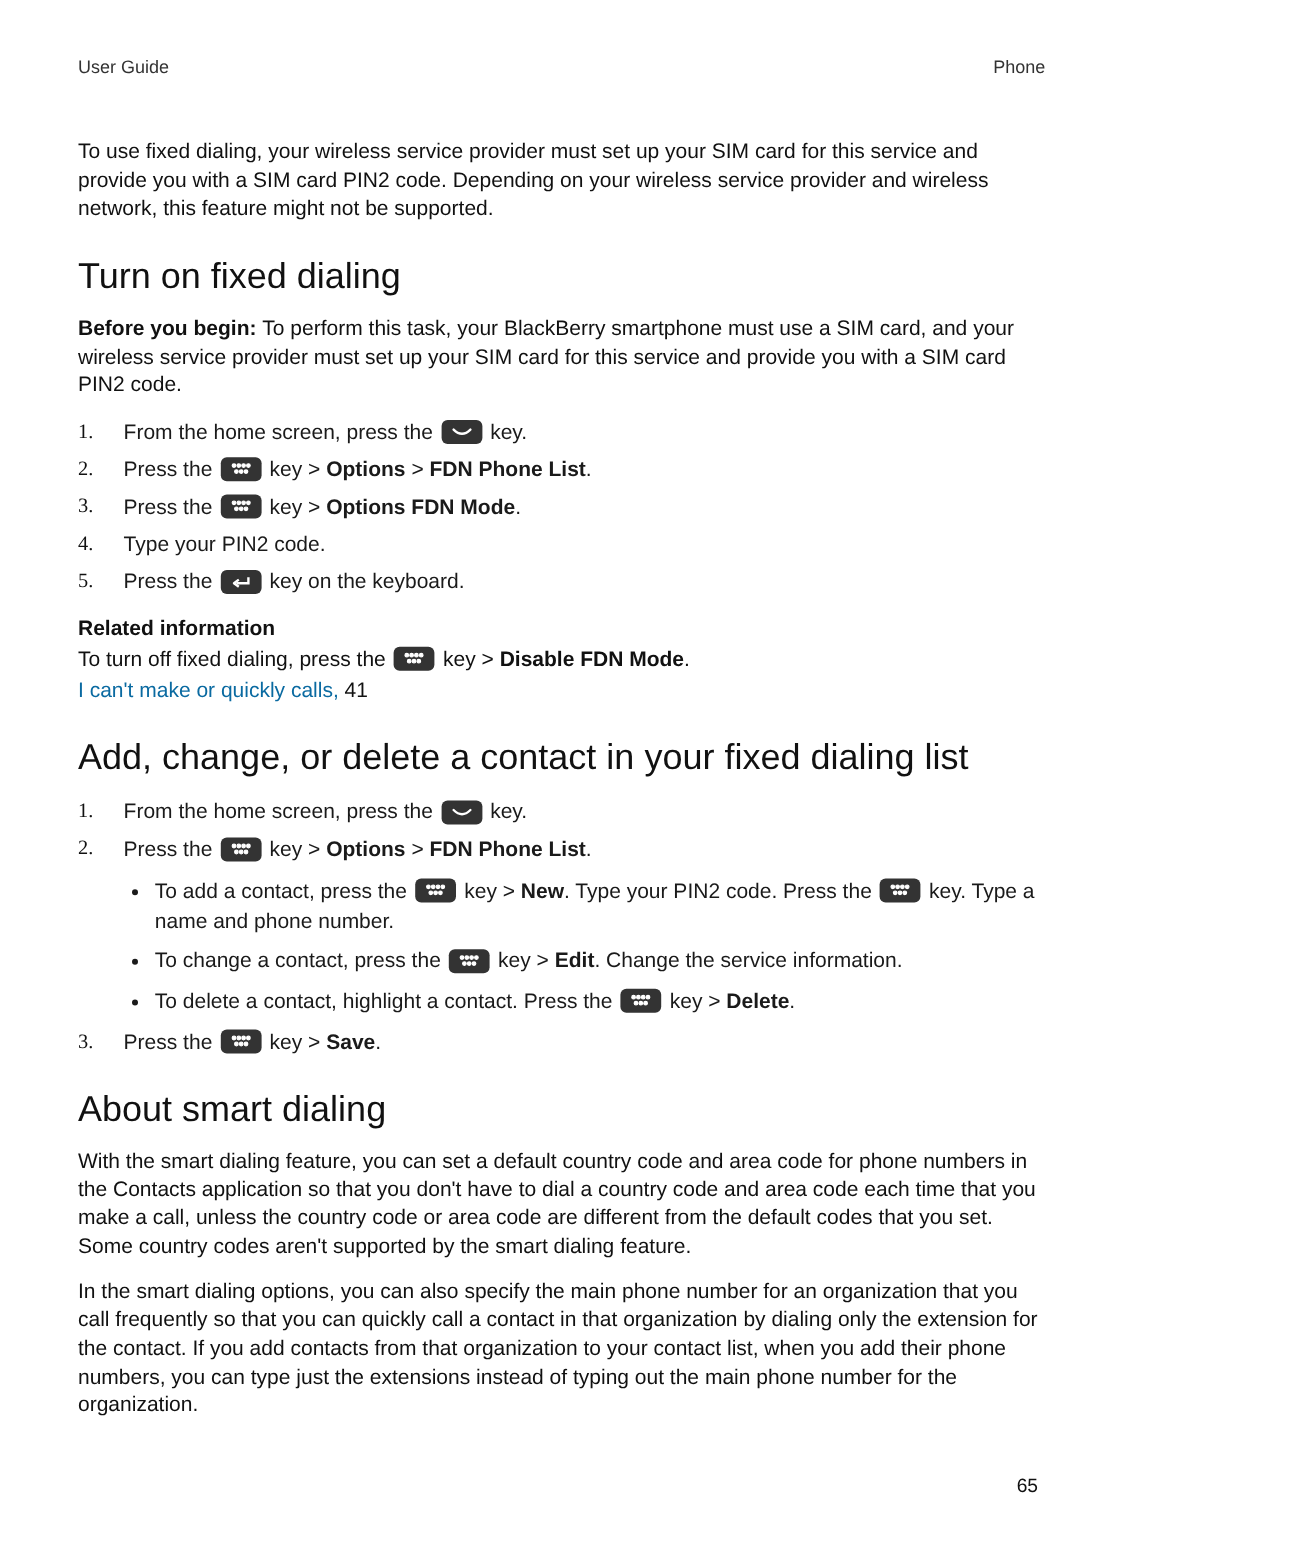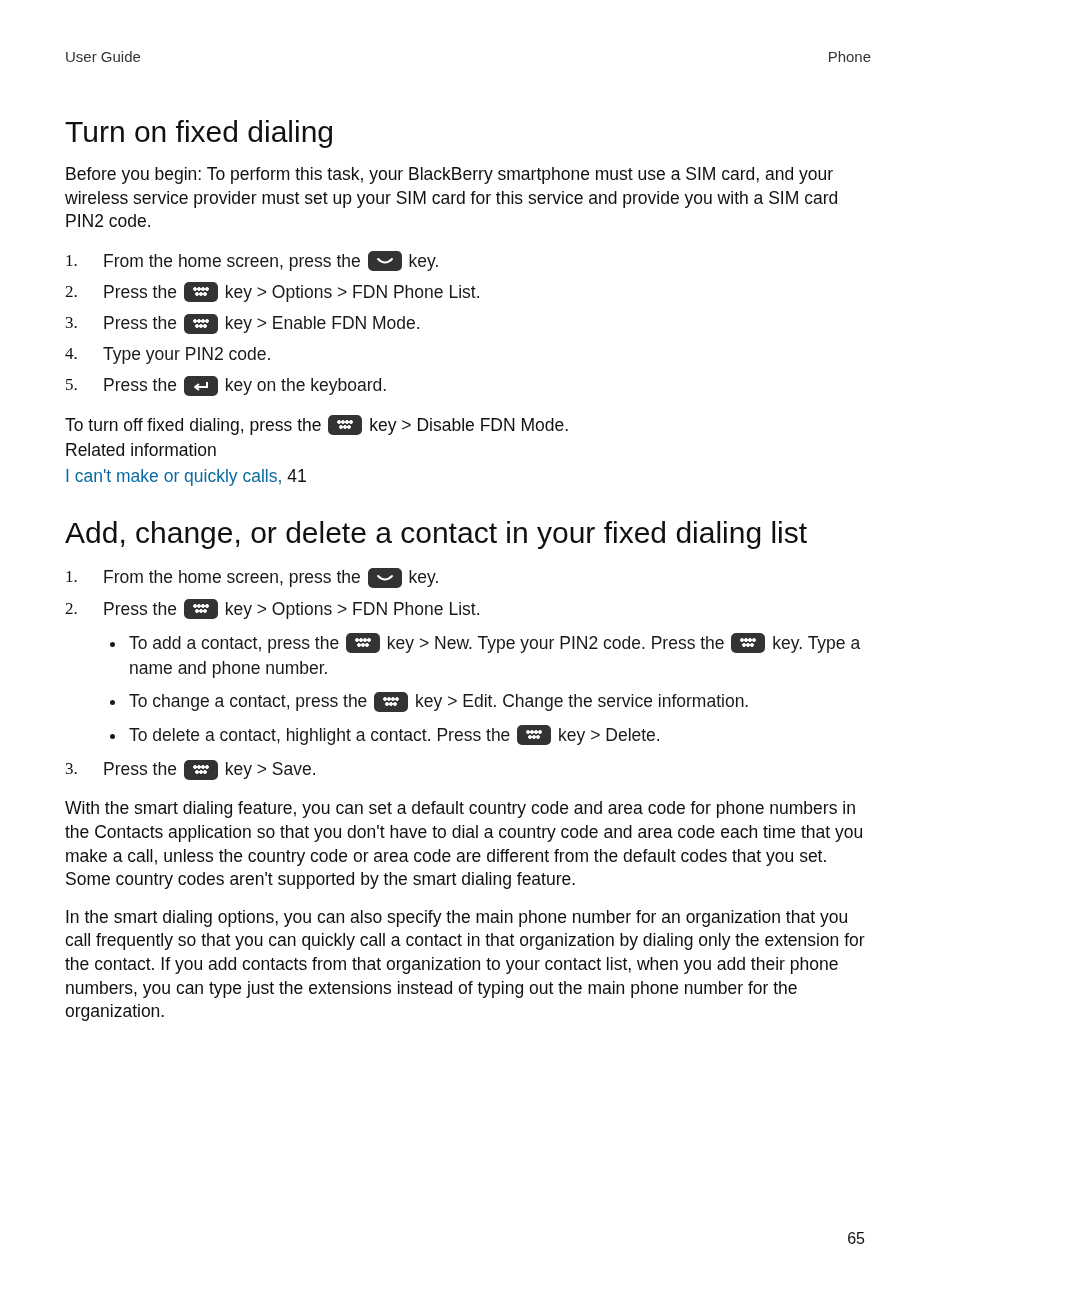--- a/index.html
+++ b/index.html
@@ -107,6 +107,7 @@
     <span>Phone</span>
   </div>
 
+  <p class="para">To use fixed dialing, your wireless service provider must set up your SIM card for this service and provide you with a SIM card PIN2 code. Depending on your wireless service provider and wireless network, this feature might not be supported.</p>
 
   <h2 class="h2">Turn on fixed dialing</h2>
 

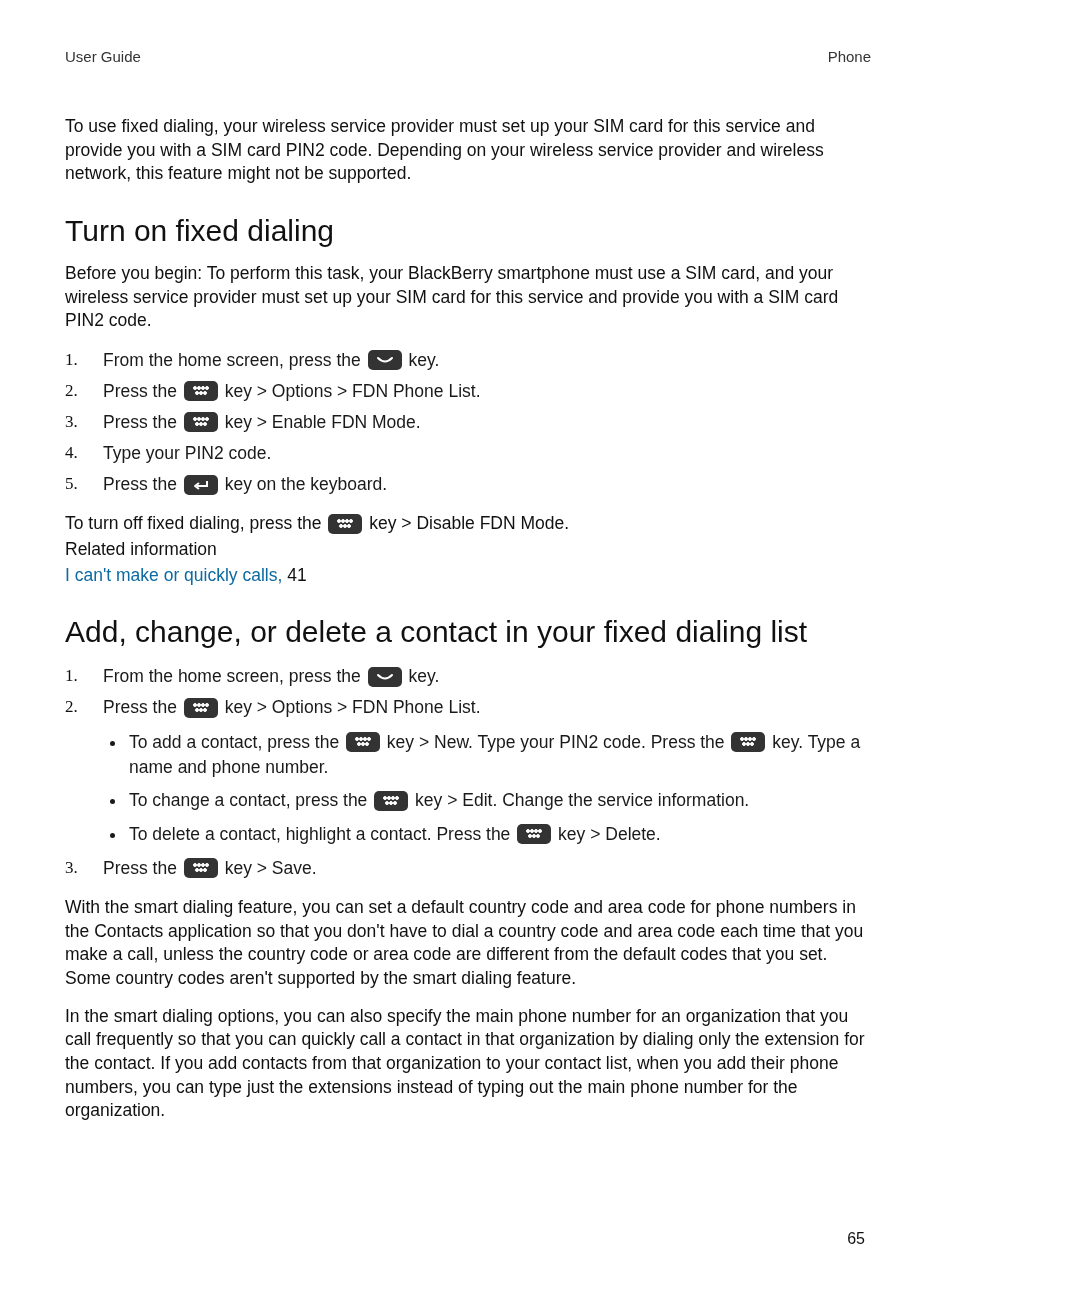--- a/index.html
+++ b/index.html
@@ -68,7 +68,7 @@
     margin-bottom: 8px;
     padding-left: 2px;
   }
-  .bold { font-weight: 400; }
+  .bold { font-weight: 700; }
   .link { color: #0a6aa1; }
   .icon-key {
     display: inline-block;

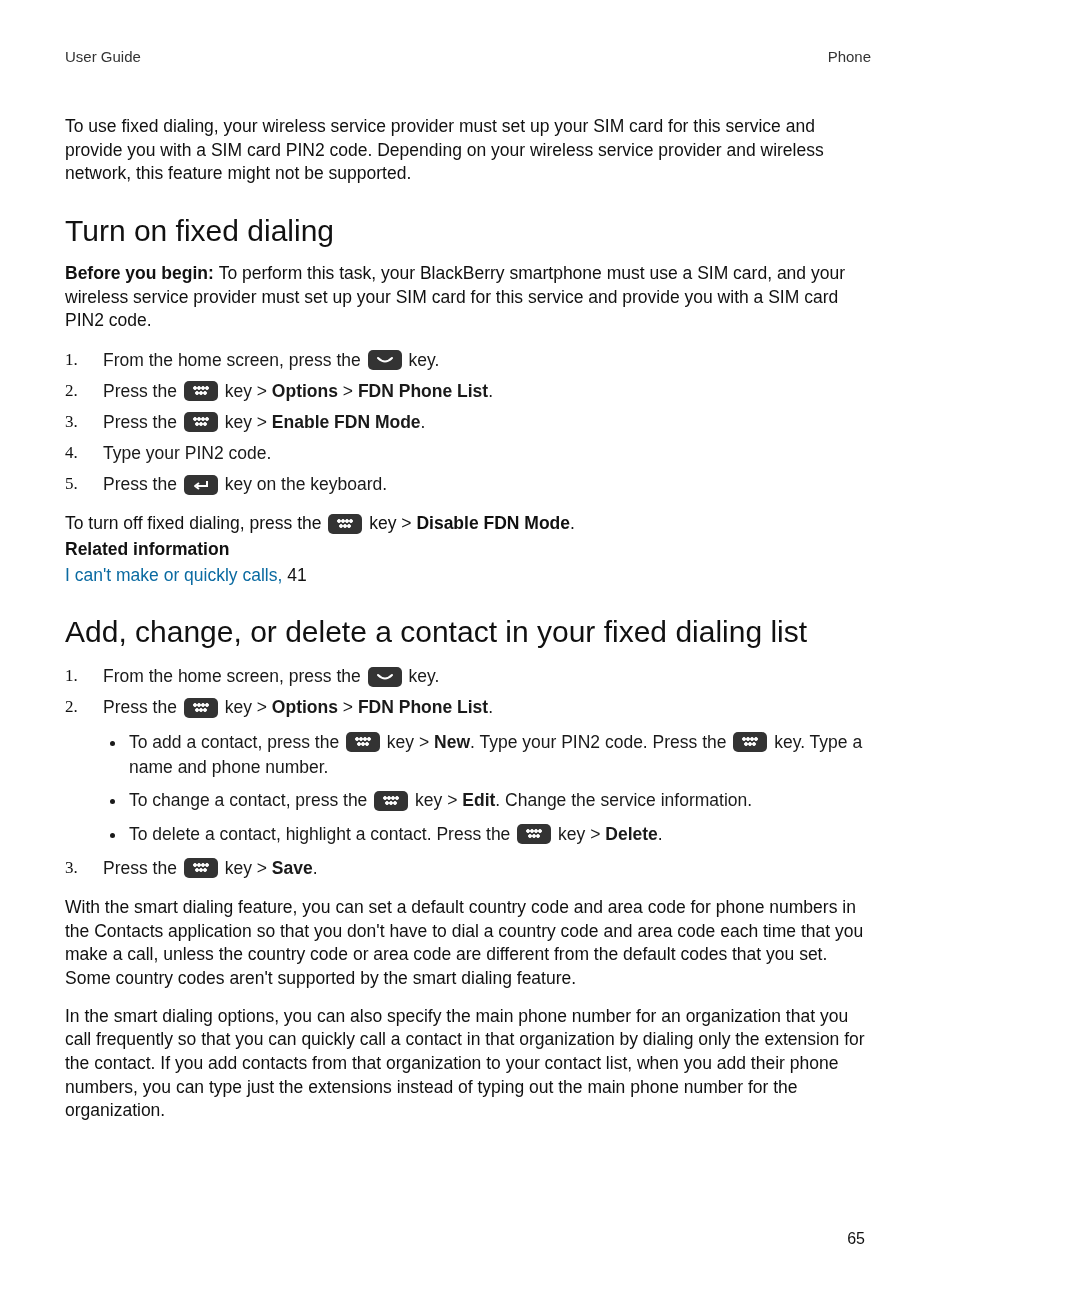--- a/index.html
+++ b/index.html
@@ -141,7 +141,7 @@
             <circle cx="5" cy="8" r="1.5"></circle>
             <circle cx="9" cy="8" r="1.5"></circle>
             <circle cx="13" cy="8" r="1.5"></circle>
-          </svg></span><span> key &gt; </span><span class="bold">Enable FDN Mode</span><span>.</span>
+          </svg></span><span> key &gt; </span><span class="bold">Options FDN Mode</span><span>.</span>
     </li>
     <li>Type your PIN2 code.</li>
     <li>

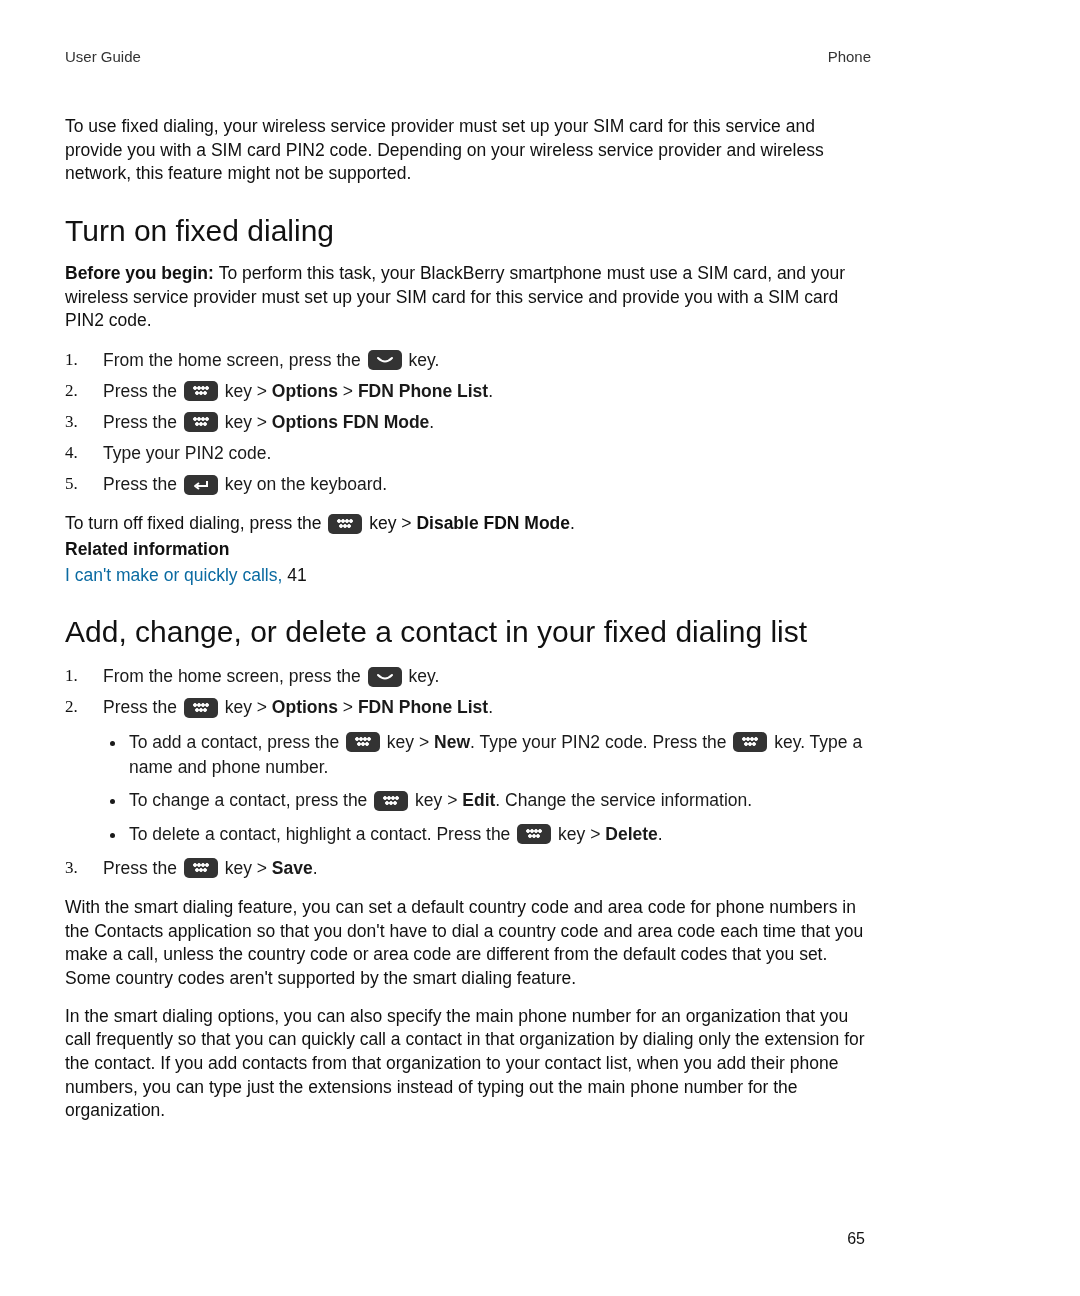--- a/index.html
+++ b/index.html
@@ -152,6 +152,7 @@
     </li>
   </ol>
 
+  <p class="para bold" style="margin-bottom:2px;">Related information</p>
   <p class="para" style="margin-bottom:2px;">
     <span>To turn off fixed dialing, press the </span><span class="icon-key"><svg width="18" height="12" viewBox="0 0 18 12">
           <circle cx="3" cy="3" r="1.5"></circle>
@@ -163,7 +164,6 @@
           <circle cx="13" cy="8" r="1.5"></circle>
         </svg></span><span> key &gt; </span><span class="bold">Disable FDN Mode</span><span>.</span>
   </p>
-  <p class="para bold" style="margin-bottom:2px;">Related information</p>
   <p class="para">
     <span class="link">I can't make or quickly calls, </span><span>41</span>
   </p>

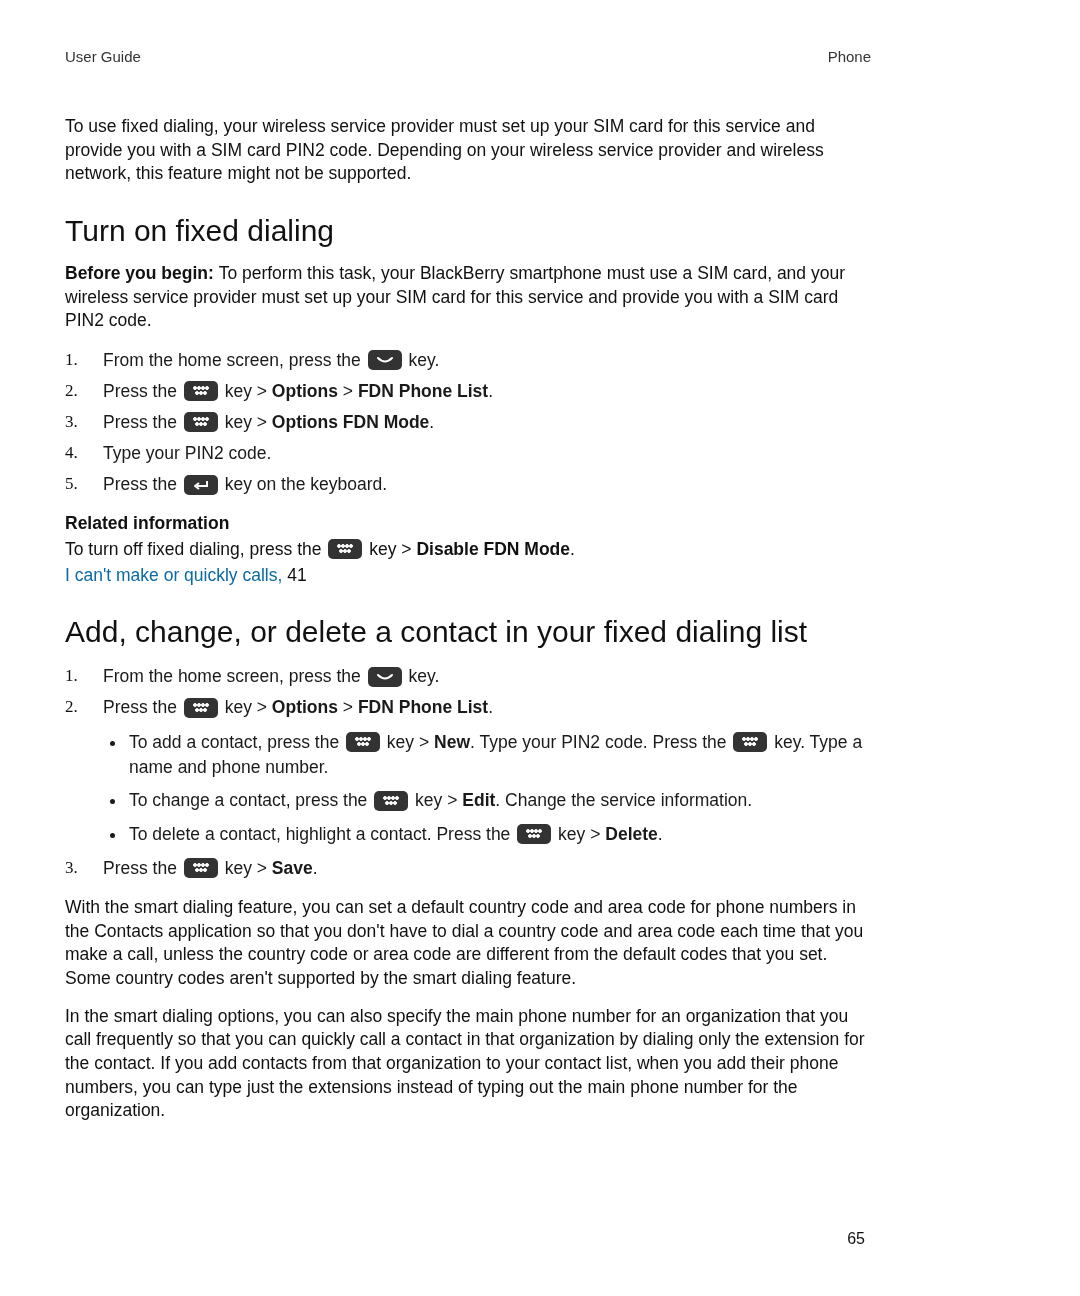--- a/index.html
+++ b/index.html
@@ -245,6 +245,7 @@
     </li>
   </ol>
 
+  <h2 class="h2 section-gap" style="margin-top:26px;">About smart dialing</h2>
   <p class="para">With the smart dialing feature, you can set a default country code and area code for phone numbers in the Contacts application so that you don't have to dial a country code and area code each time that you make a call, unless the country code or area code are different from the default codes that you set. Some country codes aren't supported by the smart dialing feature.</p>
   <p class="para">In the smart dialing options, you can also specify the main phone number for an organization that you call frequently so that you can quickly call a contact in that organization by dialing only the extension for the contact. If you add contacts from that organization to your contact list, when you add their phone numbers, you can type just the extensions instead of typing out the main phone number for the organization.</p>
 

